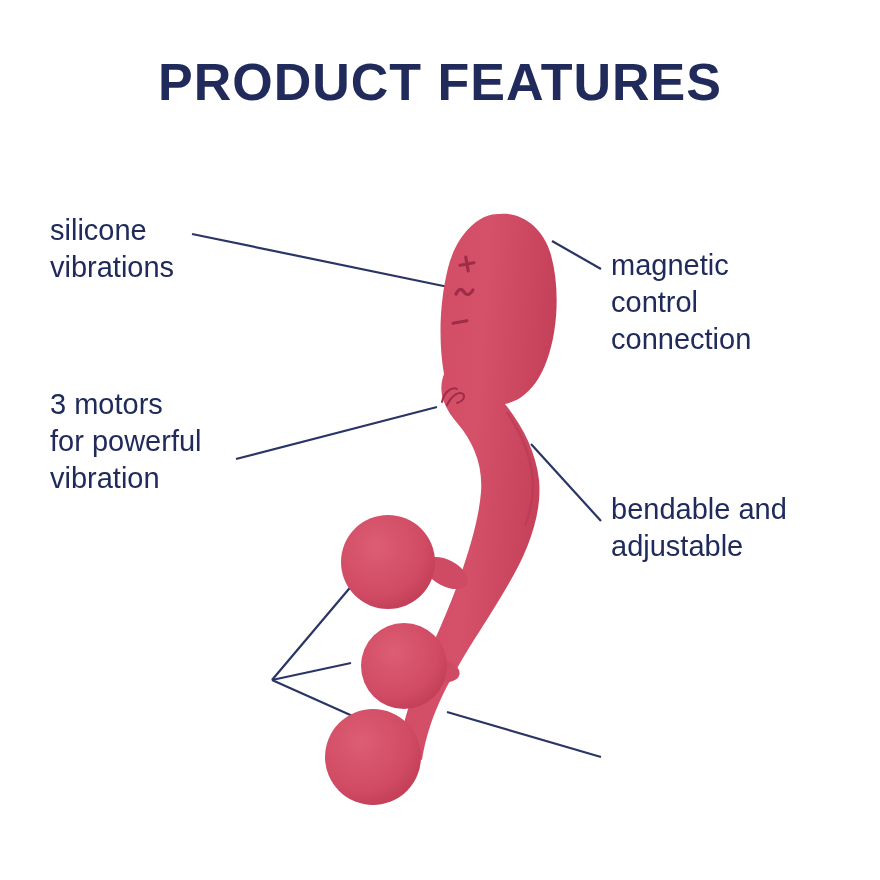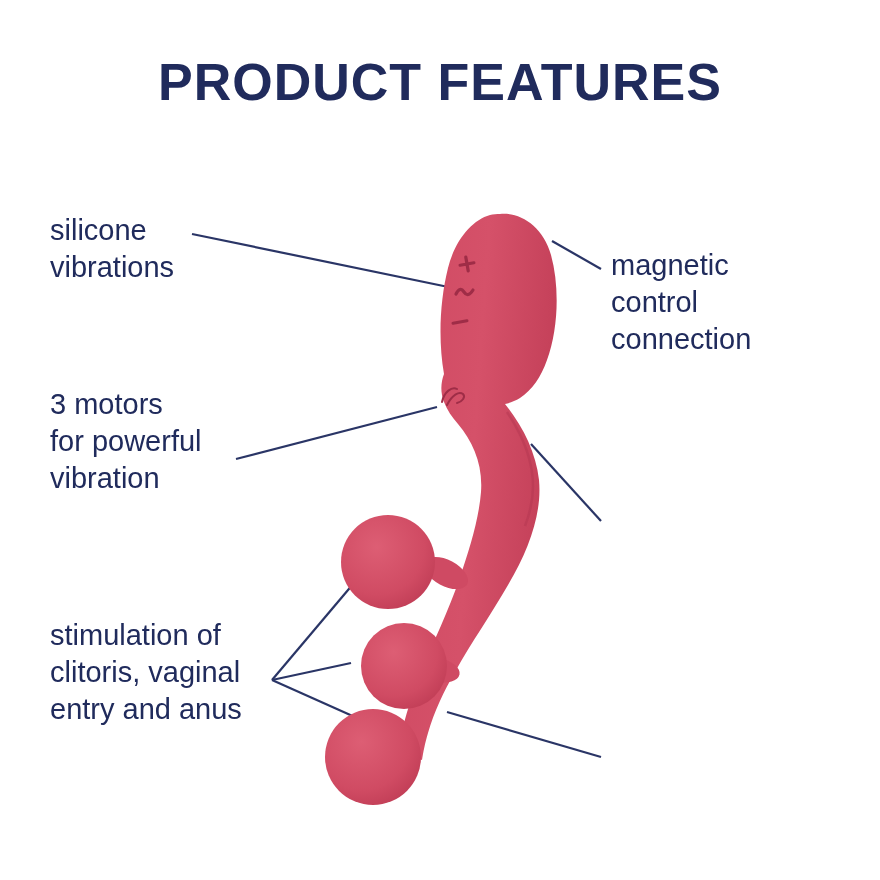--- a/index.html
+++ b/index.html
@@ -142,6 +142,8 @@
 for powerful
 vibration</div>
 
+  <div class="label label-bendable">bendable and
+adjustable</div>
 
   <div class="label label-stimulation">stimulation of
 clitoris, vaginal

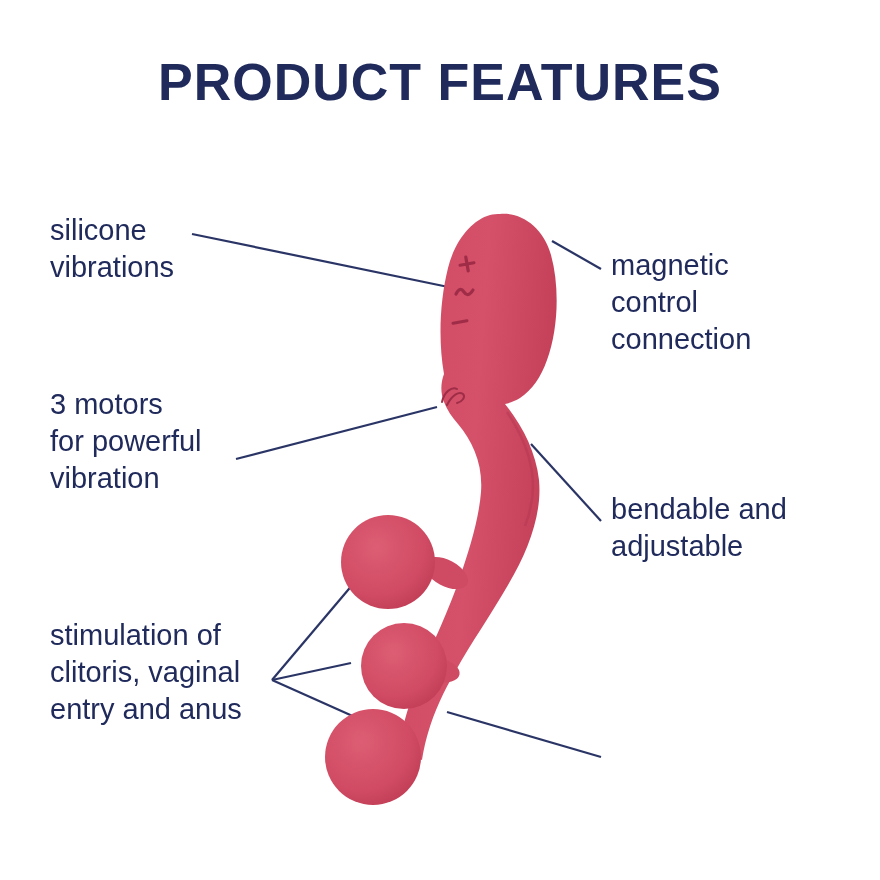--- a/index.html
+++ b/index.html
@@ -145,9 +145,6 @@
   <div class="label label-bendable">bendable and
 adjustable</div>
 
-  <div class="label label-stimulation">stimulation of
-clitoris, vaginal
-entry and anus</div>
 
 
 </div>

